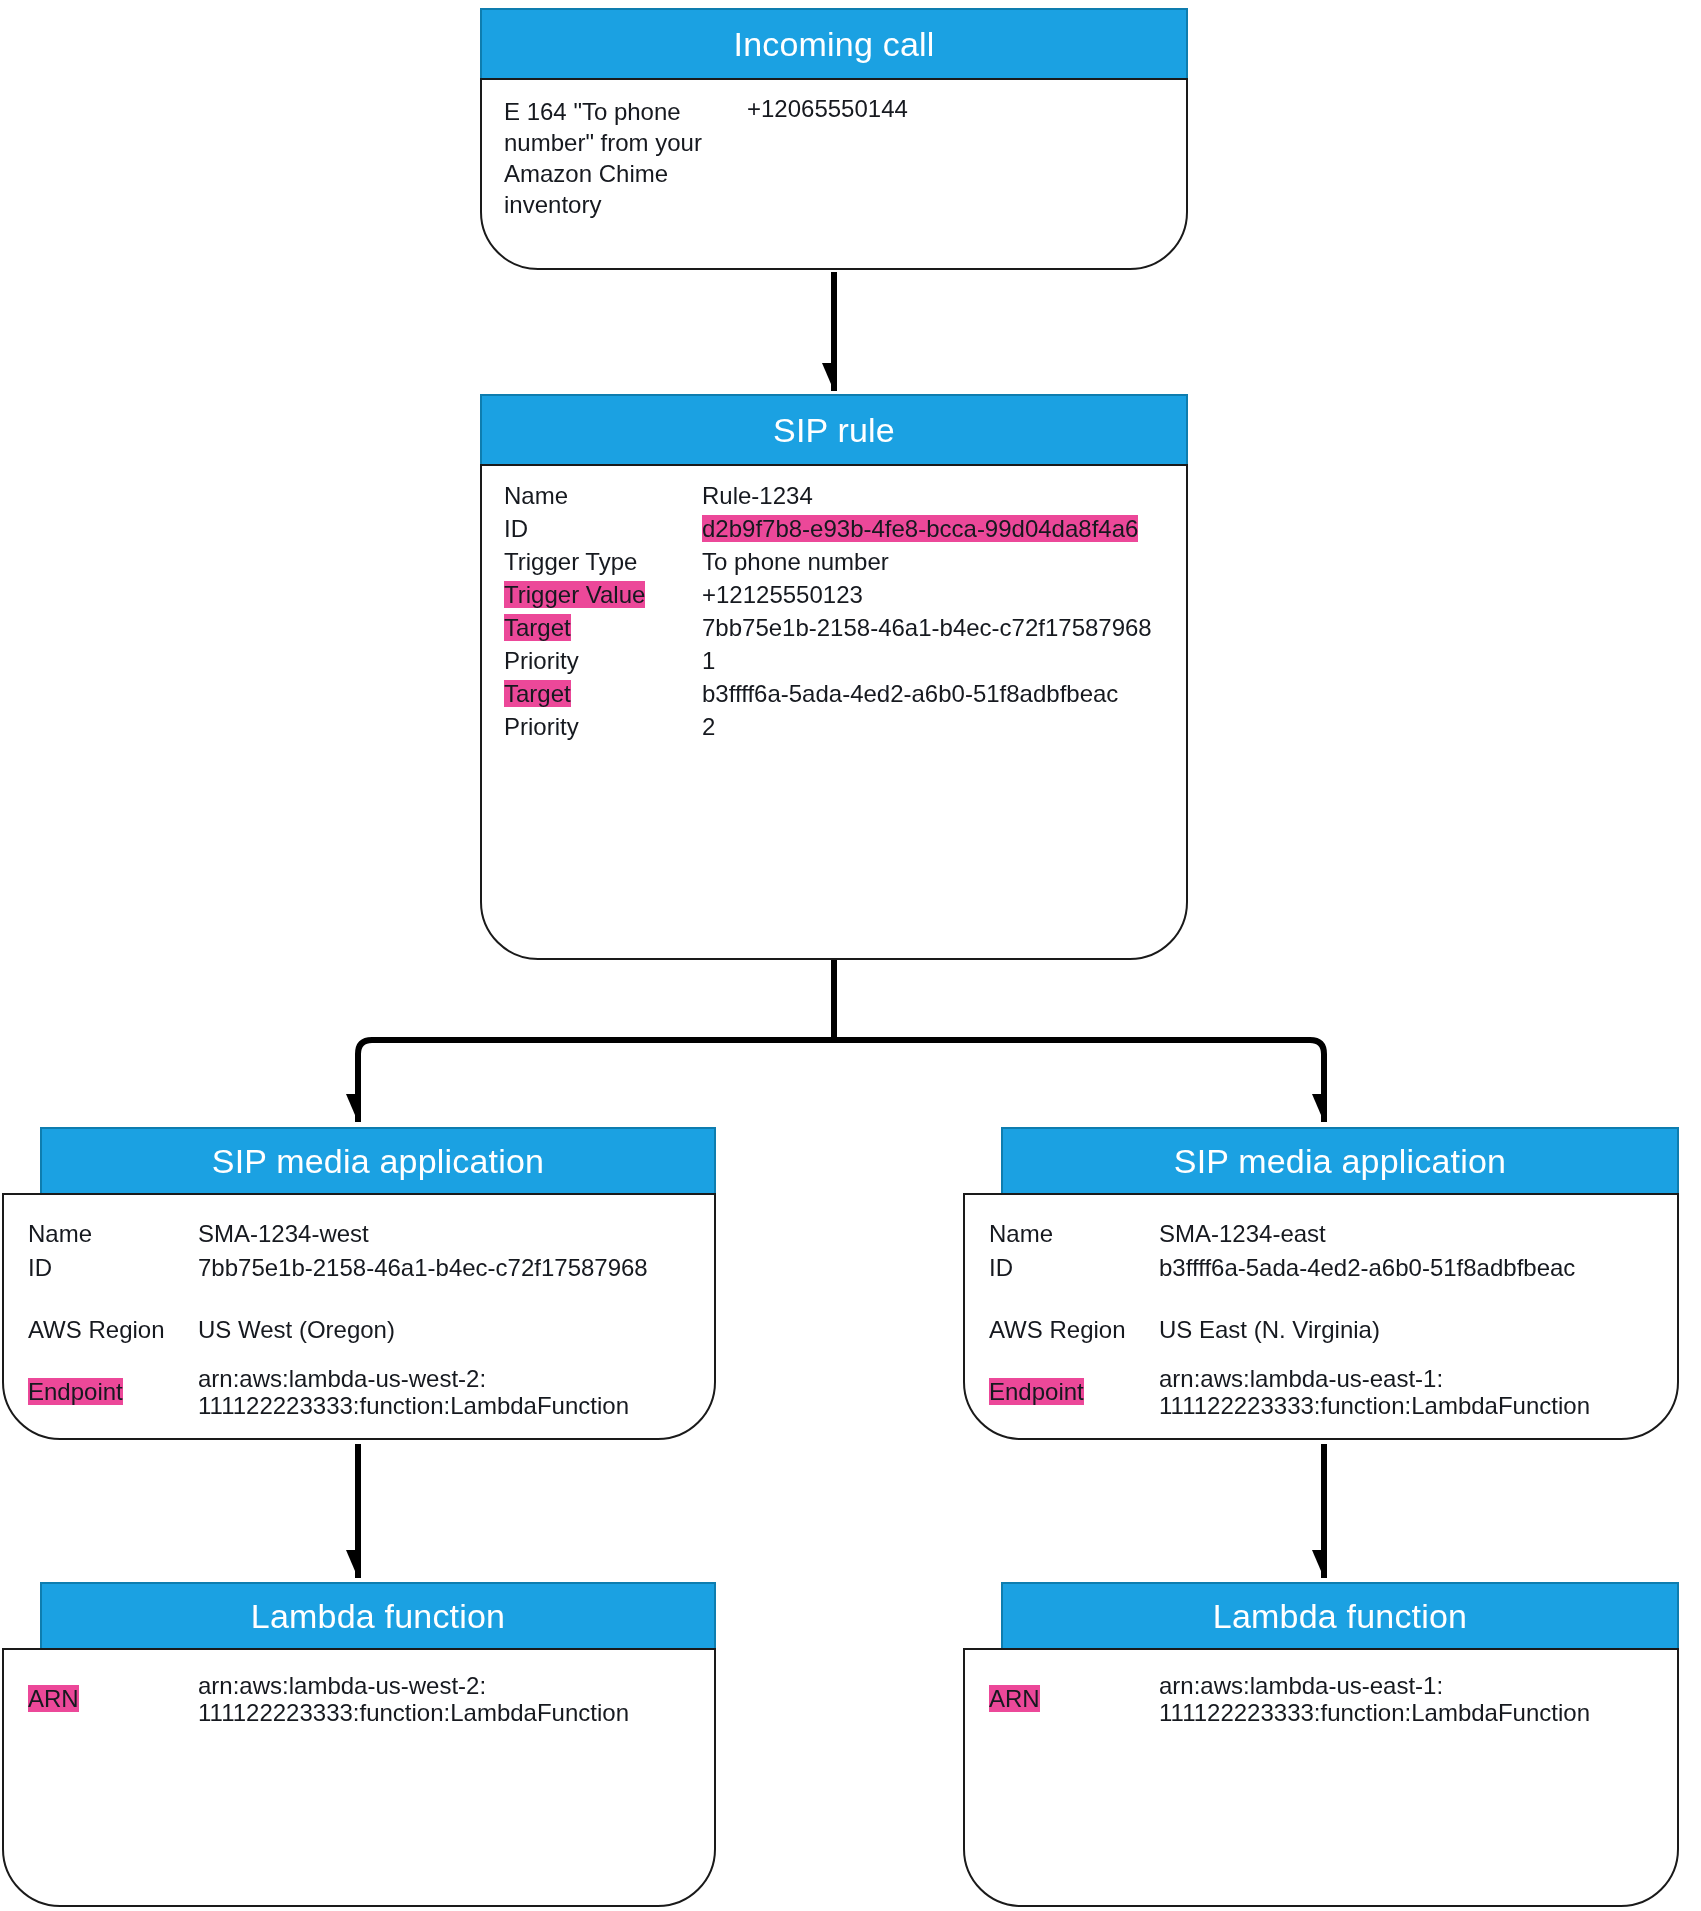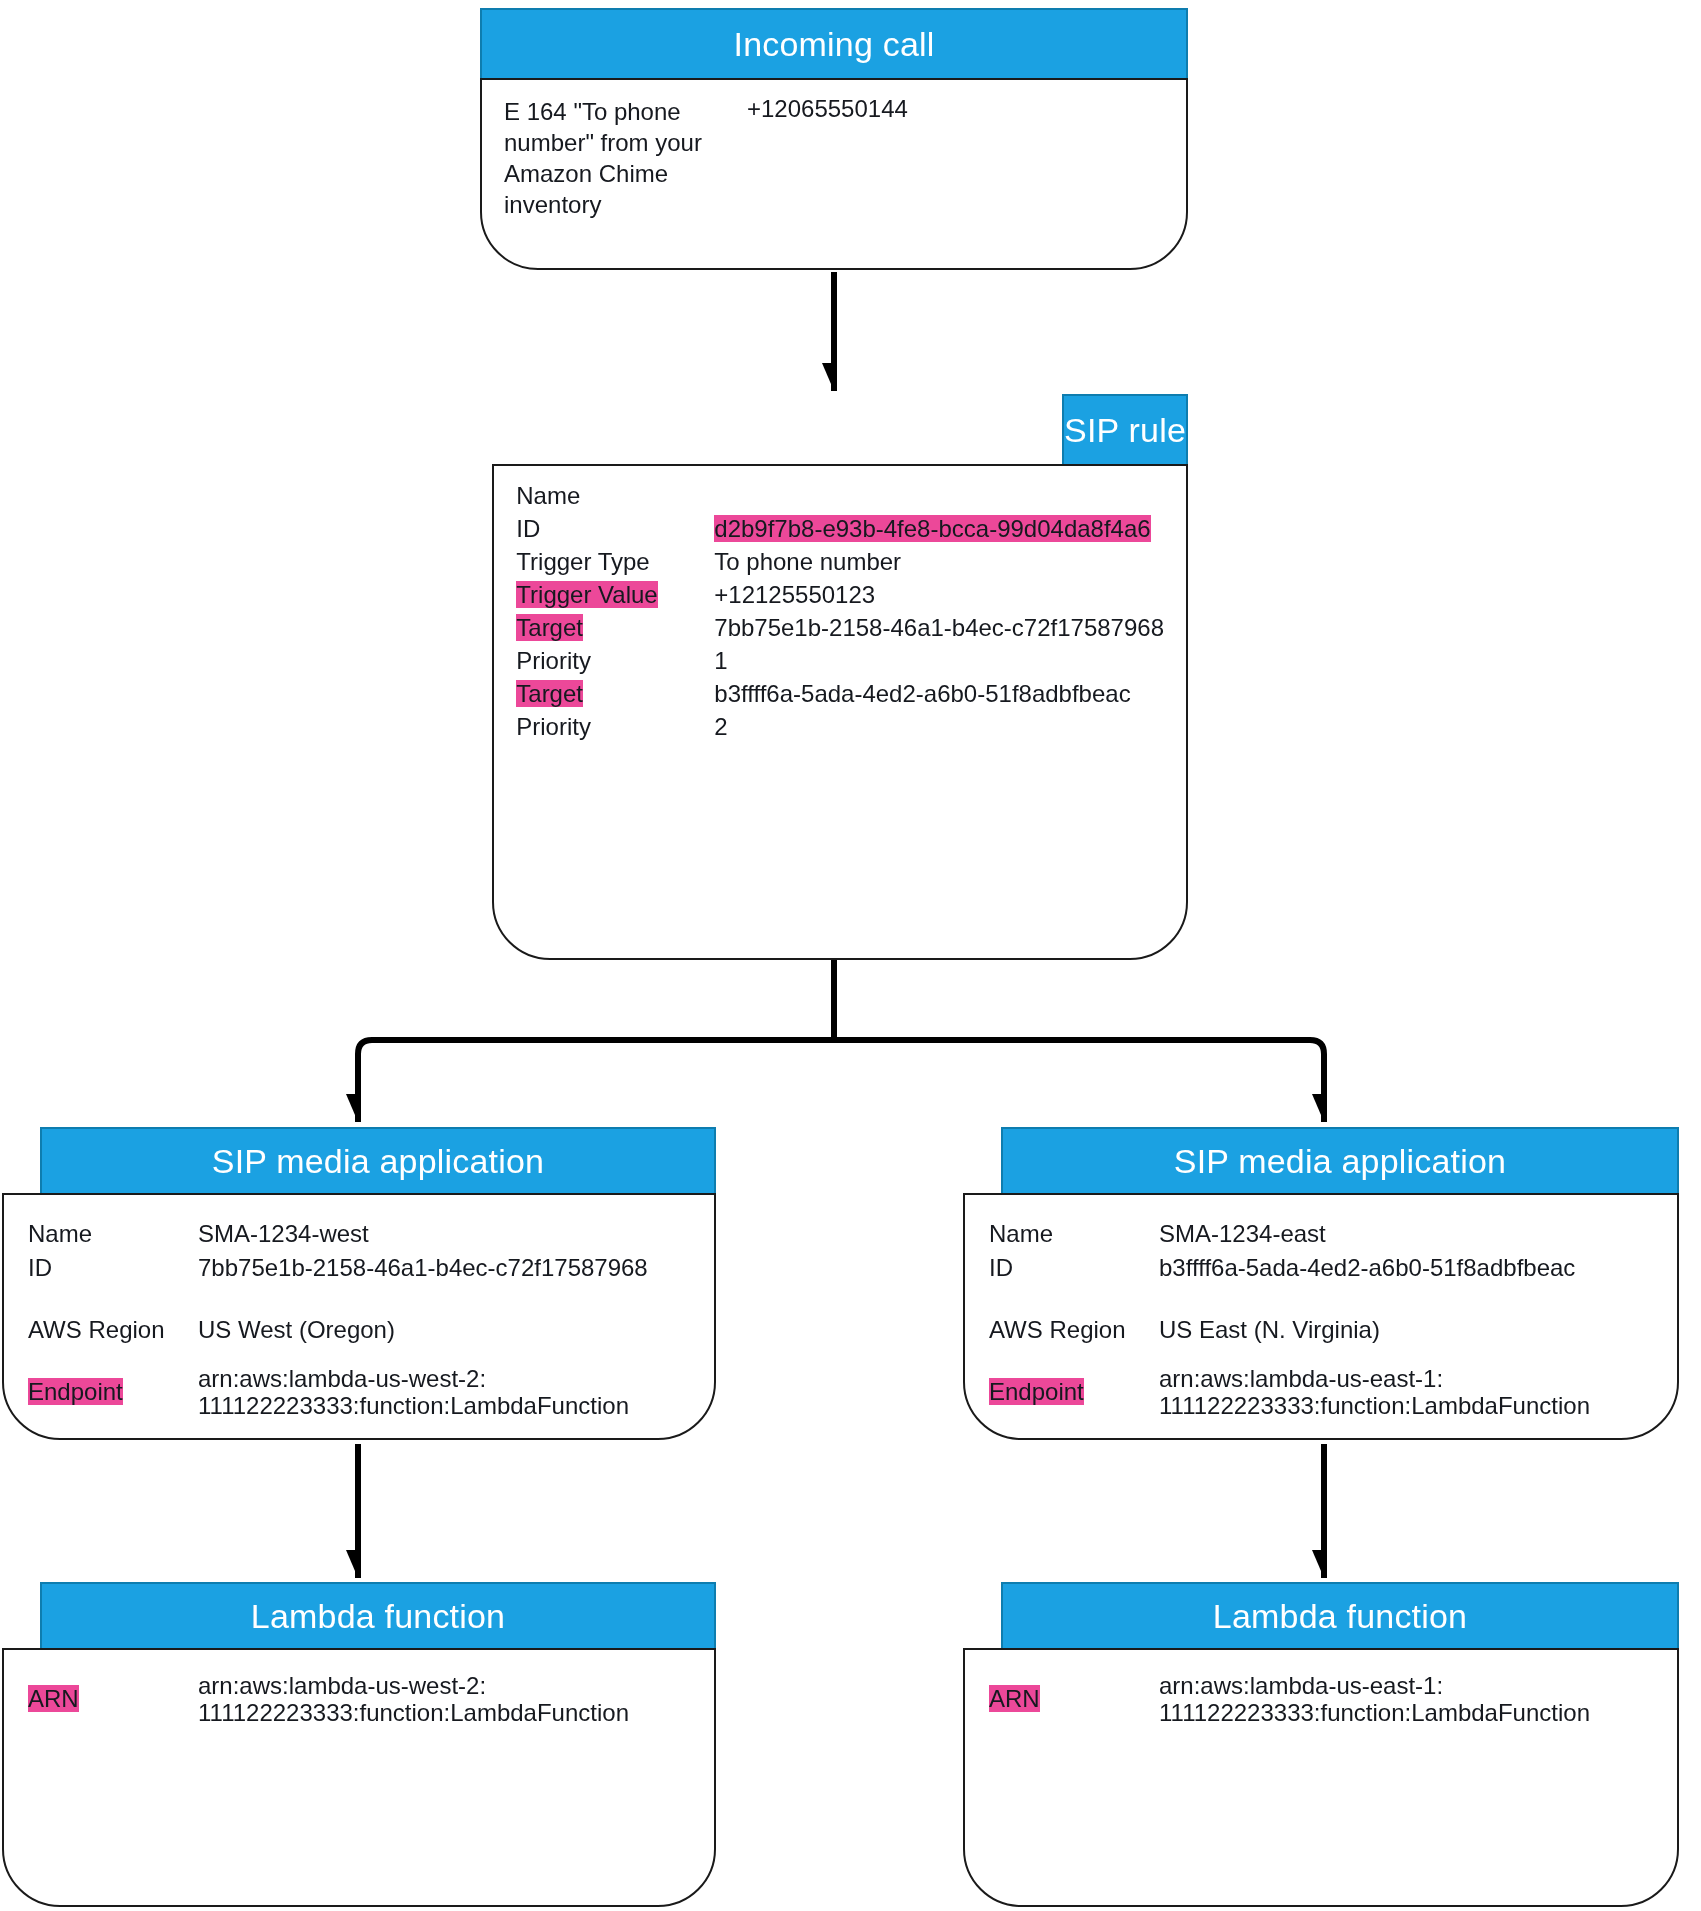--- a/index.html
+++ b/index.html
@@ -87,7 +87,7 @@
     </div>
   </div>
 
-  <div class="node n-siprule" style="left:480px;top:394px;width:708px;height:566px;align-items:flex-end;">
+  <div class="node n-siprule" style="left:480px;top:394px;width:708px;height:566px;">
     <div class="hdr">
       <span>SIP rule</span>
     </div>

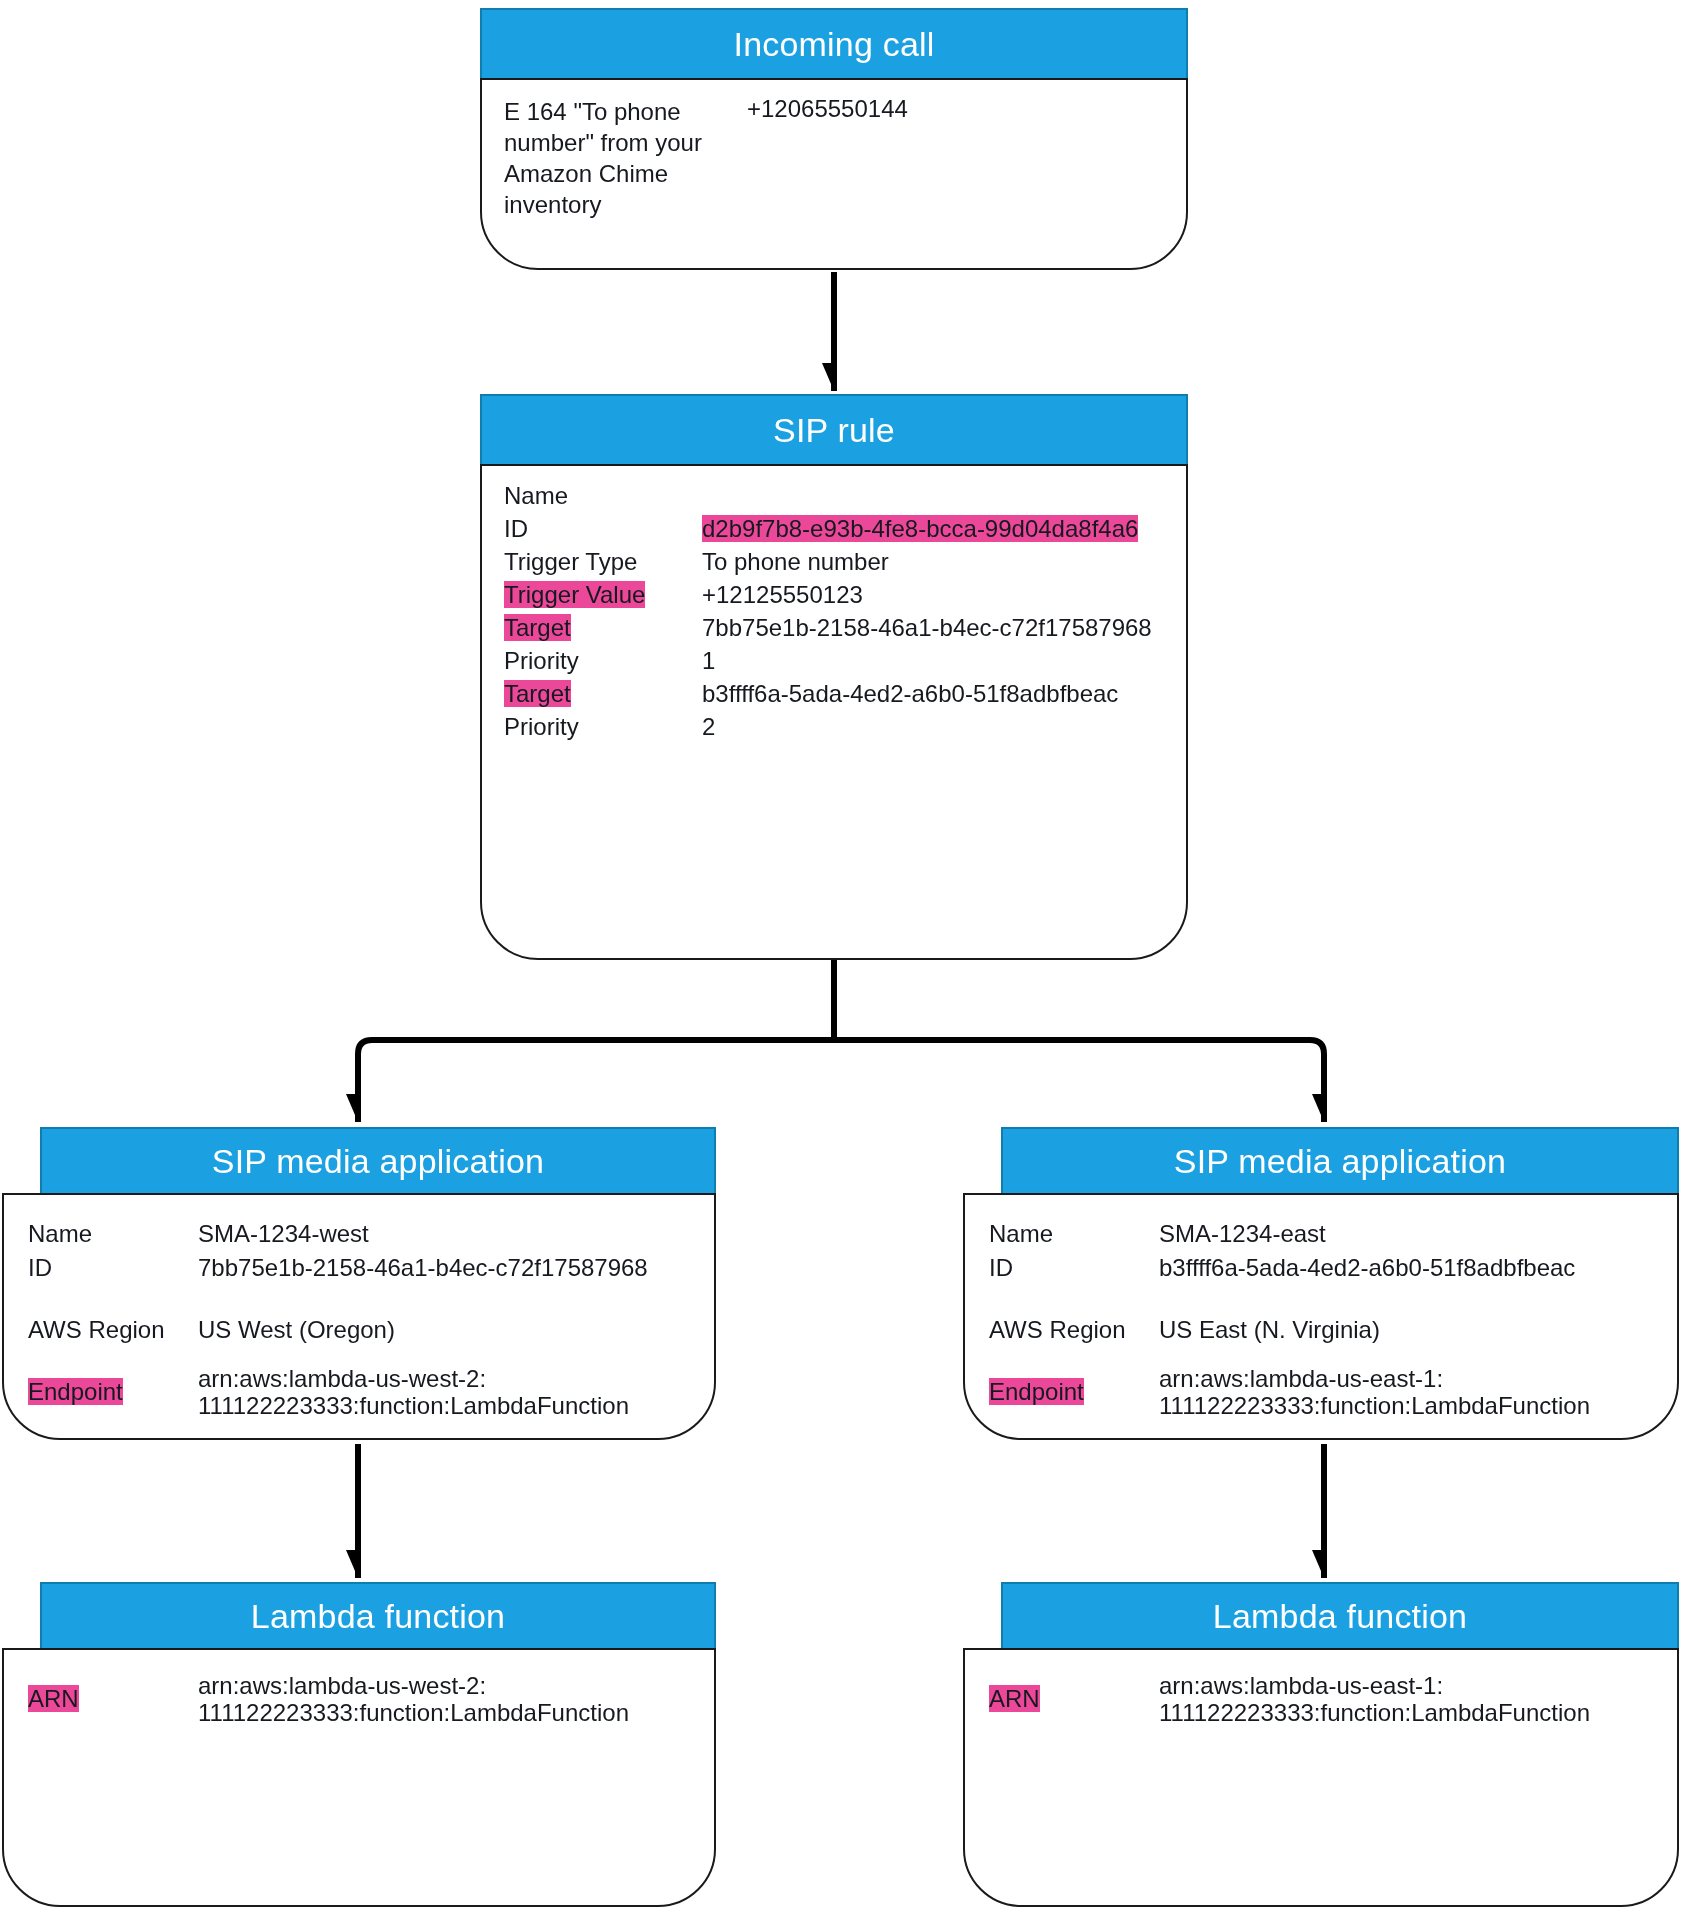--- a/index.html
+++ b/index.html
@@ -94,6 +94,7 @@
     <div class="bdy">
       <div class="row">
         <span class="lbl">Name</span>
+        <span class="val">Rule-1234</span>
       </div>
       <div class="row">
         <span class="lbl">ID</span>

